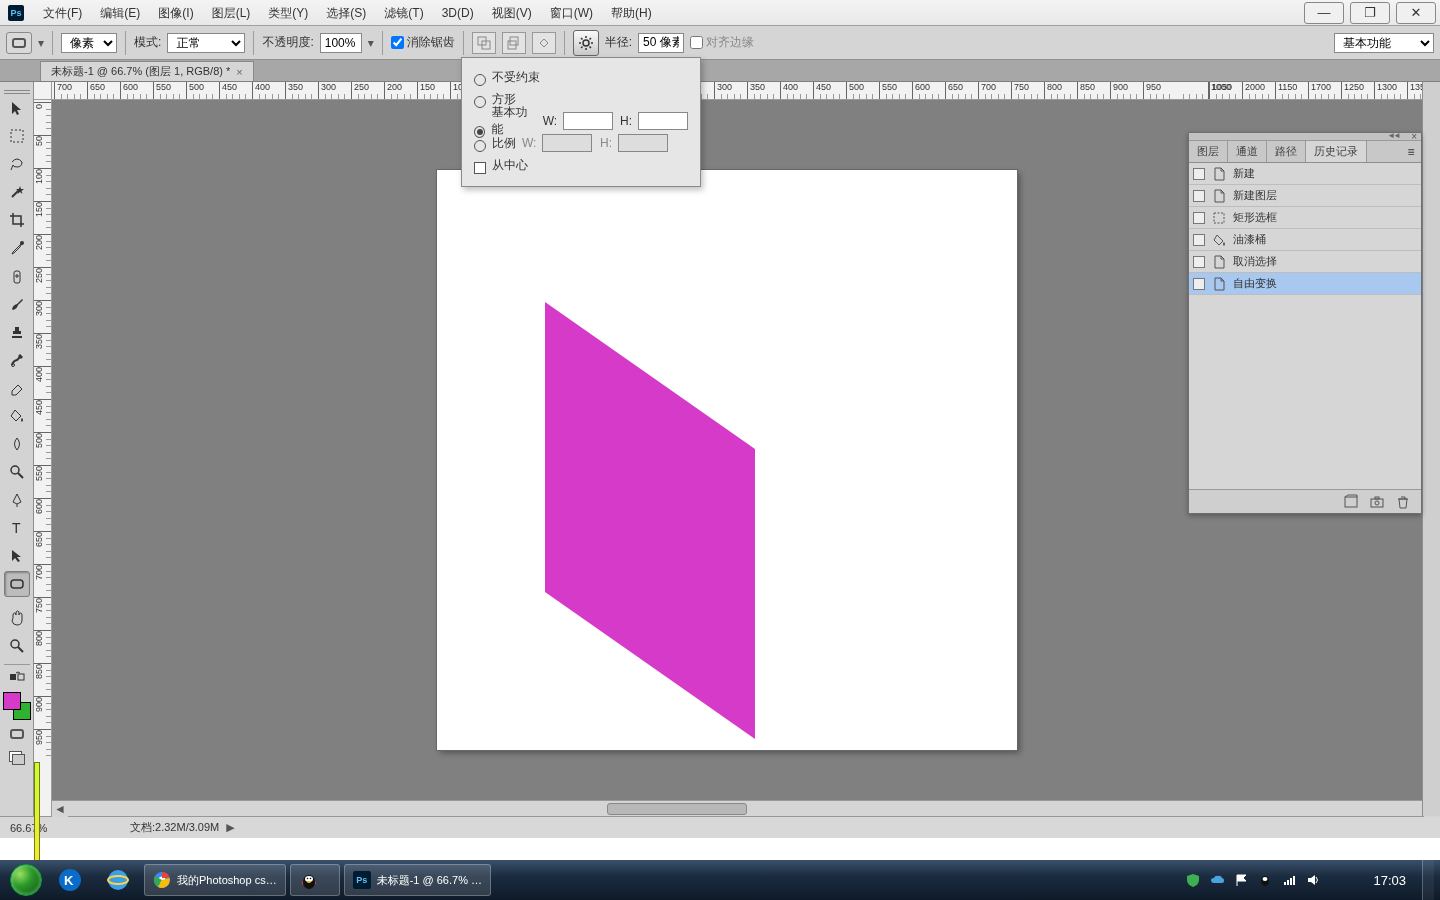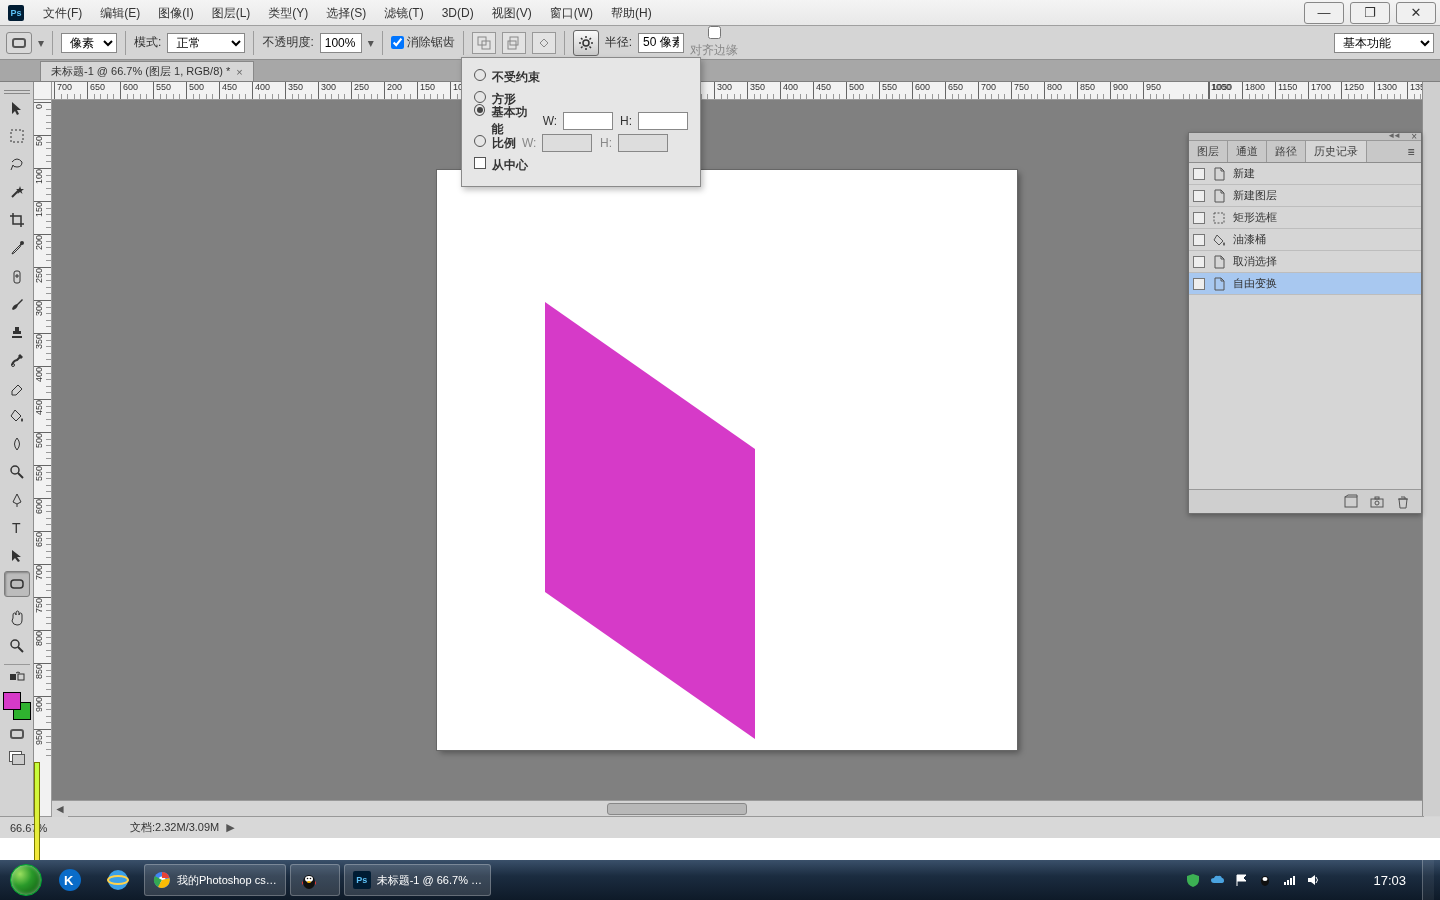--- a/index.html
+++ b/index.html
@@ -127,7 +127,7 @@
 select.mode{ width:78px;}
 select.unit{ width:56px;}
 input.cb-native{ width:13px; height:13px; }
-.dim{ color:#888 !important;flex-direction:column; }
+.dim{ color:#888 !important; }
 </style>
 </head>
 <body>

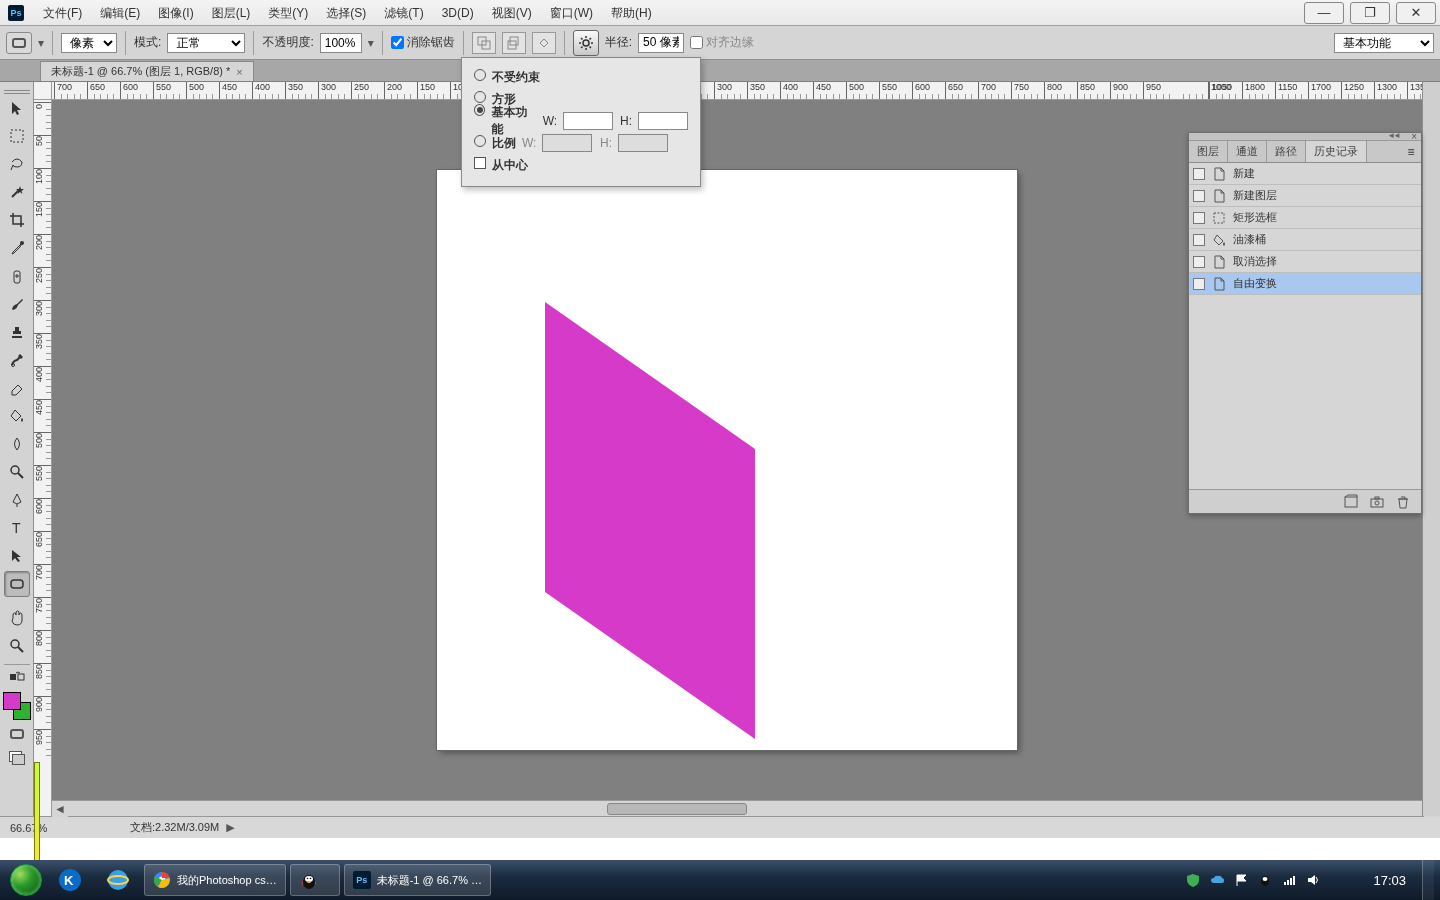--- a/index.html
+++ b/index.html
@@ -32,7 +32,7 @@
 .gear-popup { position:absolute; left:461px; top:57px; width:240px; background:#e6e6e6; border:1px solid #8a8a8a; box-shadow:2px 3px 6px rgba(0,0,0,.25); padding:8px 12px 10px; z-index:40; }
 .gear-popup .row { display:flex; align-items:center; height:22px; gap:6px; }
 .gear-popup input[type=text]{ width:50px; height:18px; border:1px solid #888; background:#fff;}
-.gear-popup label{ display:flex; align-items:flex-start; gap:6px;font-weight:bold; }
+.gear-popup label{ display:flex; align-items:flex-end; gap:6px; }
 .gear-popup .dim-lbl{ color:#888; width:14px; text-align:right;}
 .gear-popup .dim-lbl.active{ color:#333; }
 .gear-popup .radio-outer{ width:12px; height:12px; border:1px solid #555; border-radius:50%; display:inline-flex; align-items:center;justify-content:center;}

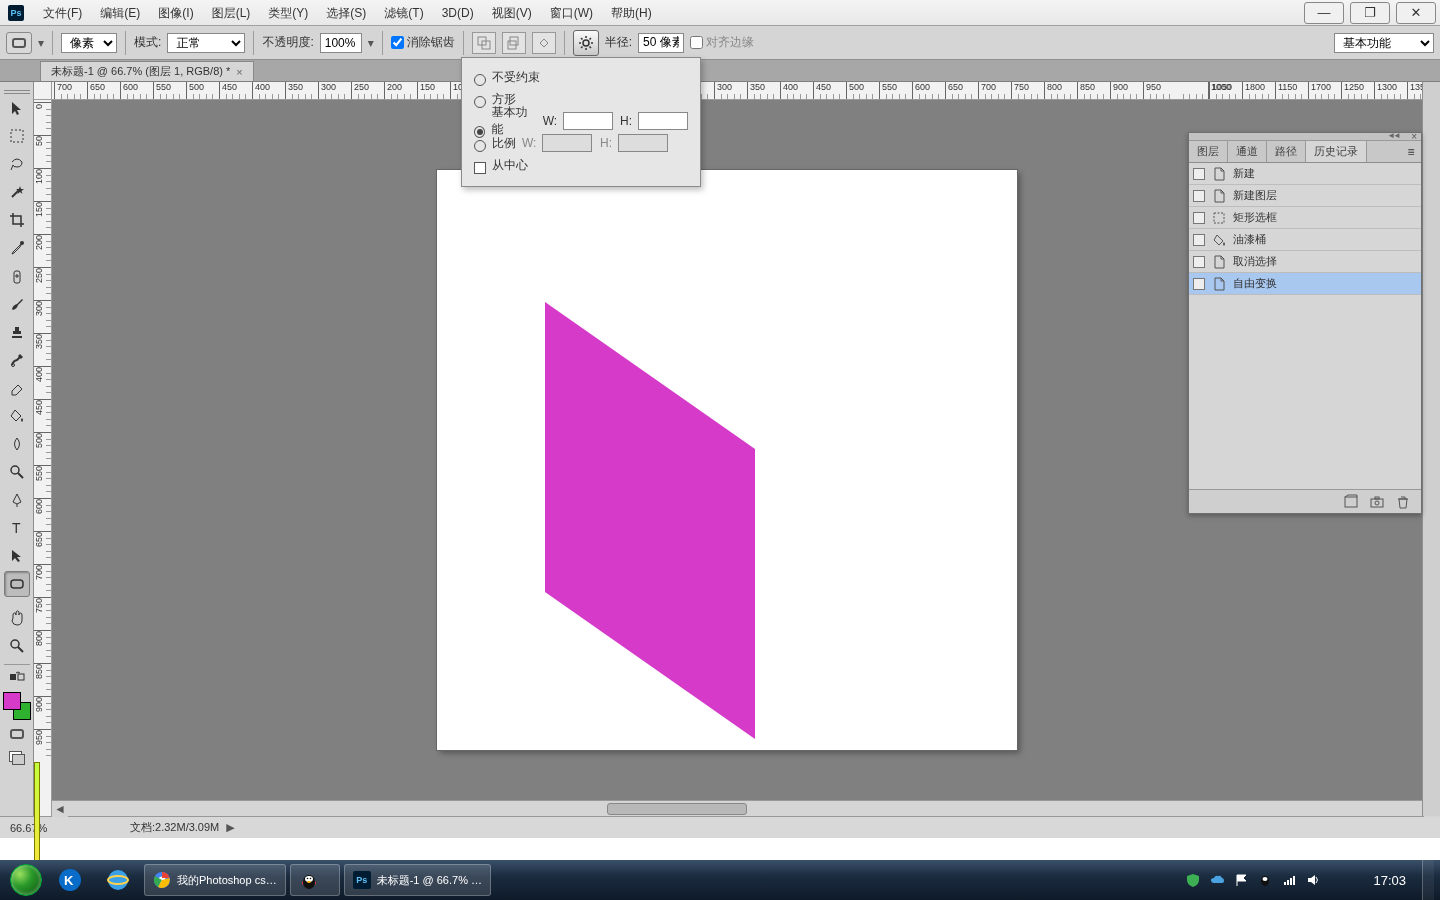--- a/index.html
+++ b/index.html
@@ -582,7 +582,7 @@
         <div class="tick minor" style="left: 1170.2px;"></div>
         <div class="tick minor" style="left: 1176.8px;"></div>
         <div class="tick minor" style="left: 1183.4px;"></div>
-        <div class="tick" style="left: 1190px;">1800</div>
+        <div class="tick" style="left: 1190px;">2000</div>
         <div class="tick minor" style="left: 1196.6px;"></div>
         <div class="tick minor" style="left: 1203.2px;"></div>
         <div class="tick minor" style="left: 1209.8px;"></div>

